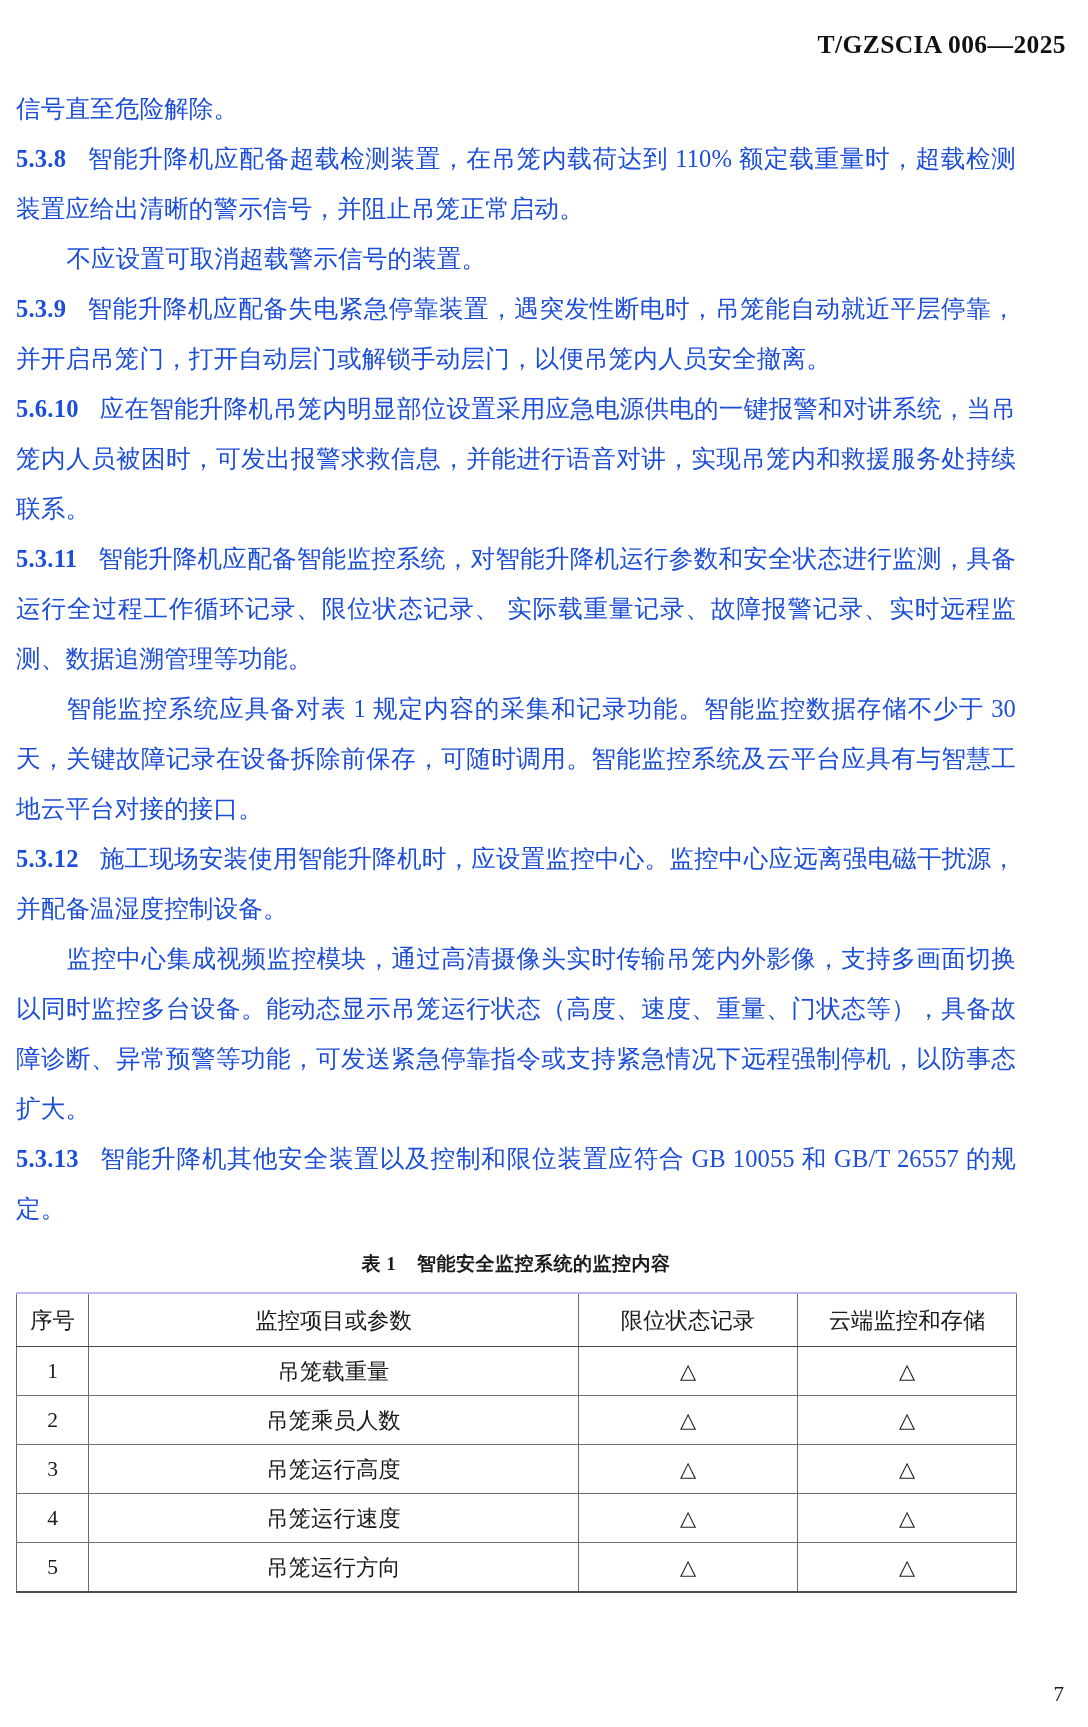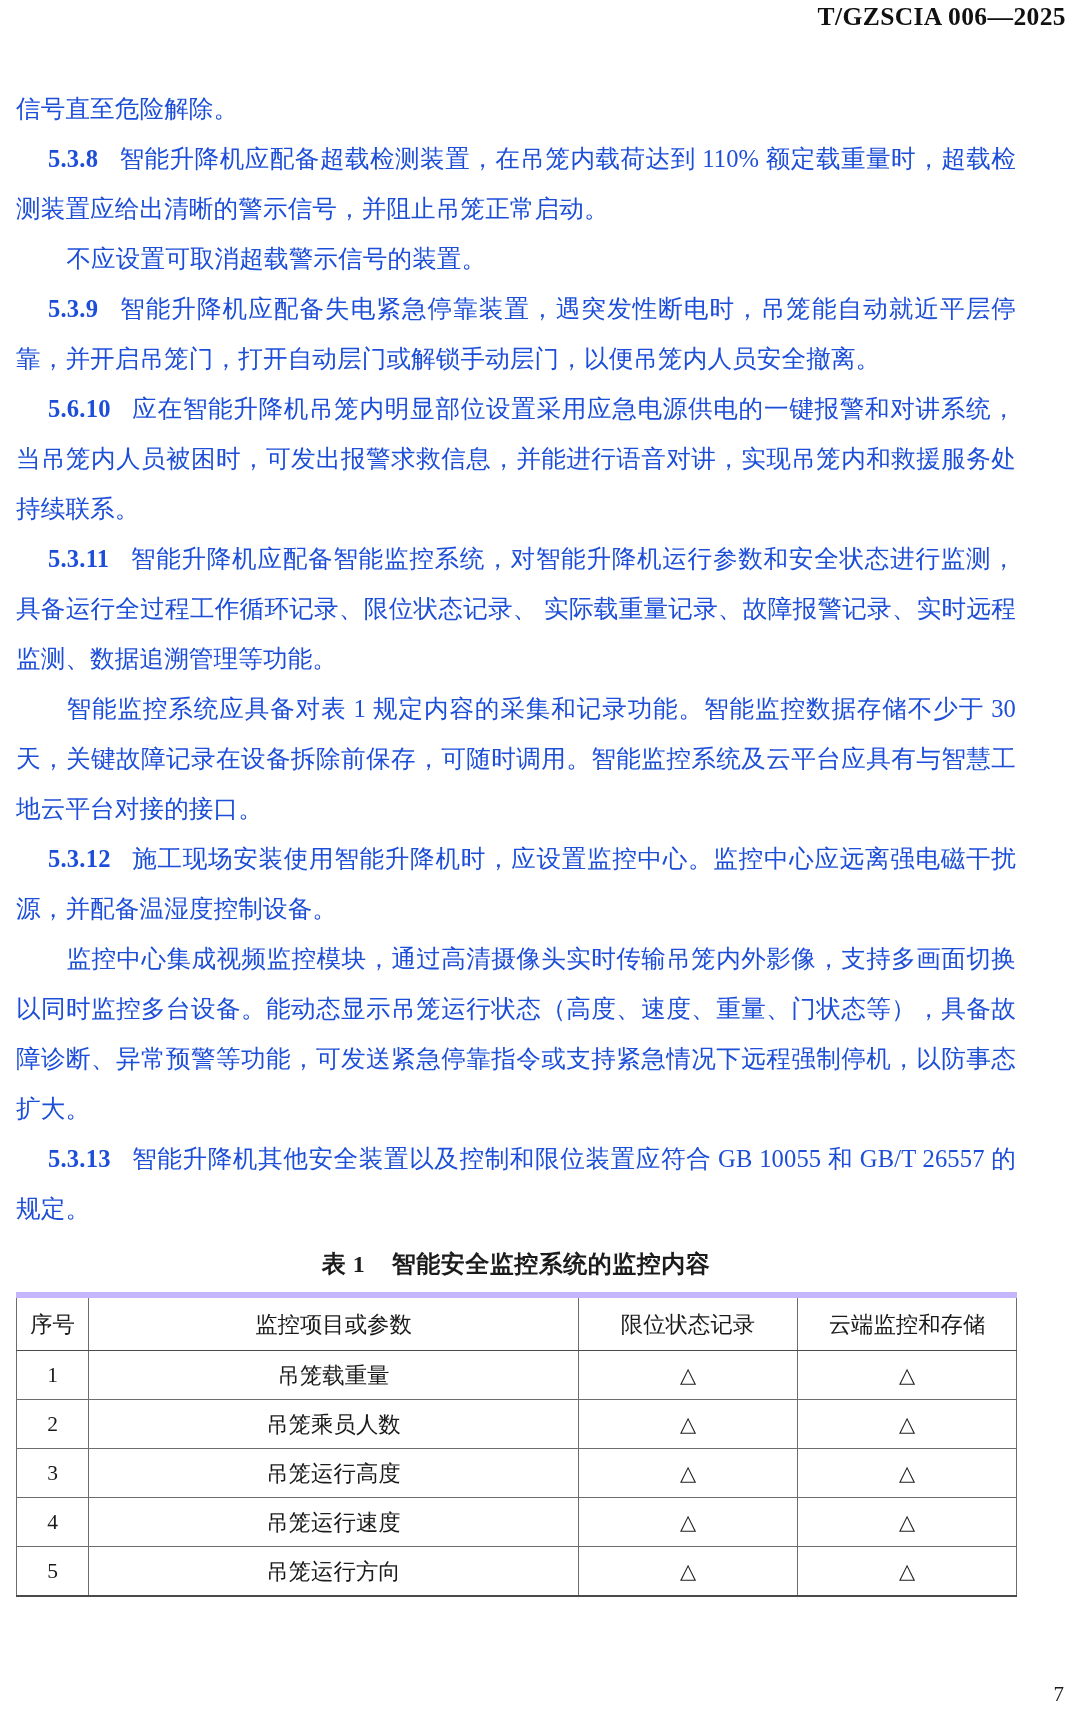--- a/index.html
+++ b/index.html
@@ -26,7 +26,7 @@
   
   .header {
     position: absolute;
-    top: 2px;
+    top: 30px;
     left: 60px;
     right: 22px;
     text-align: right;

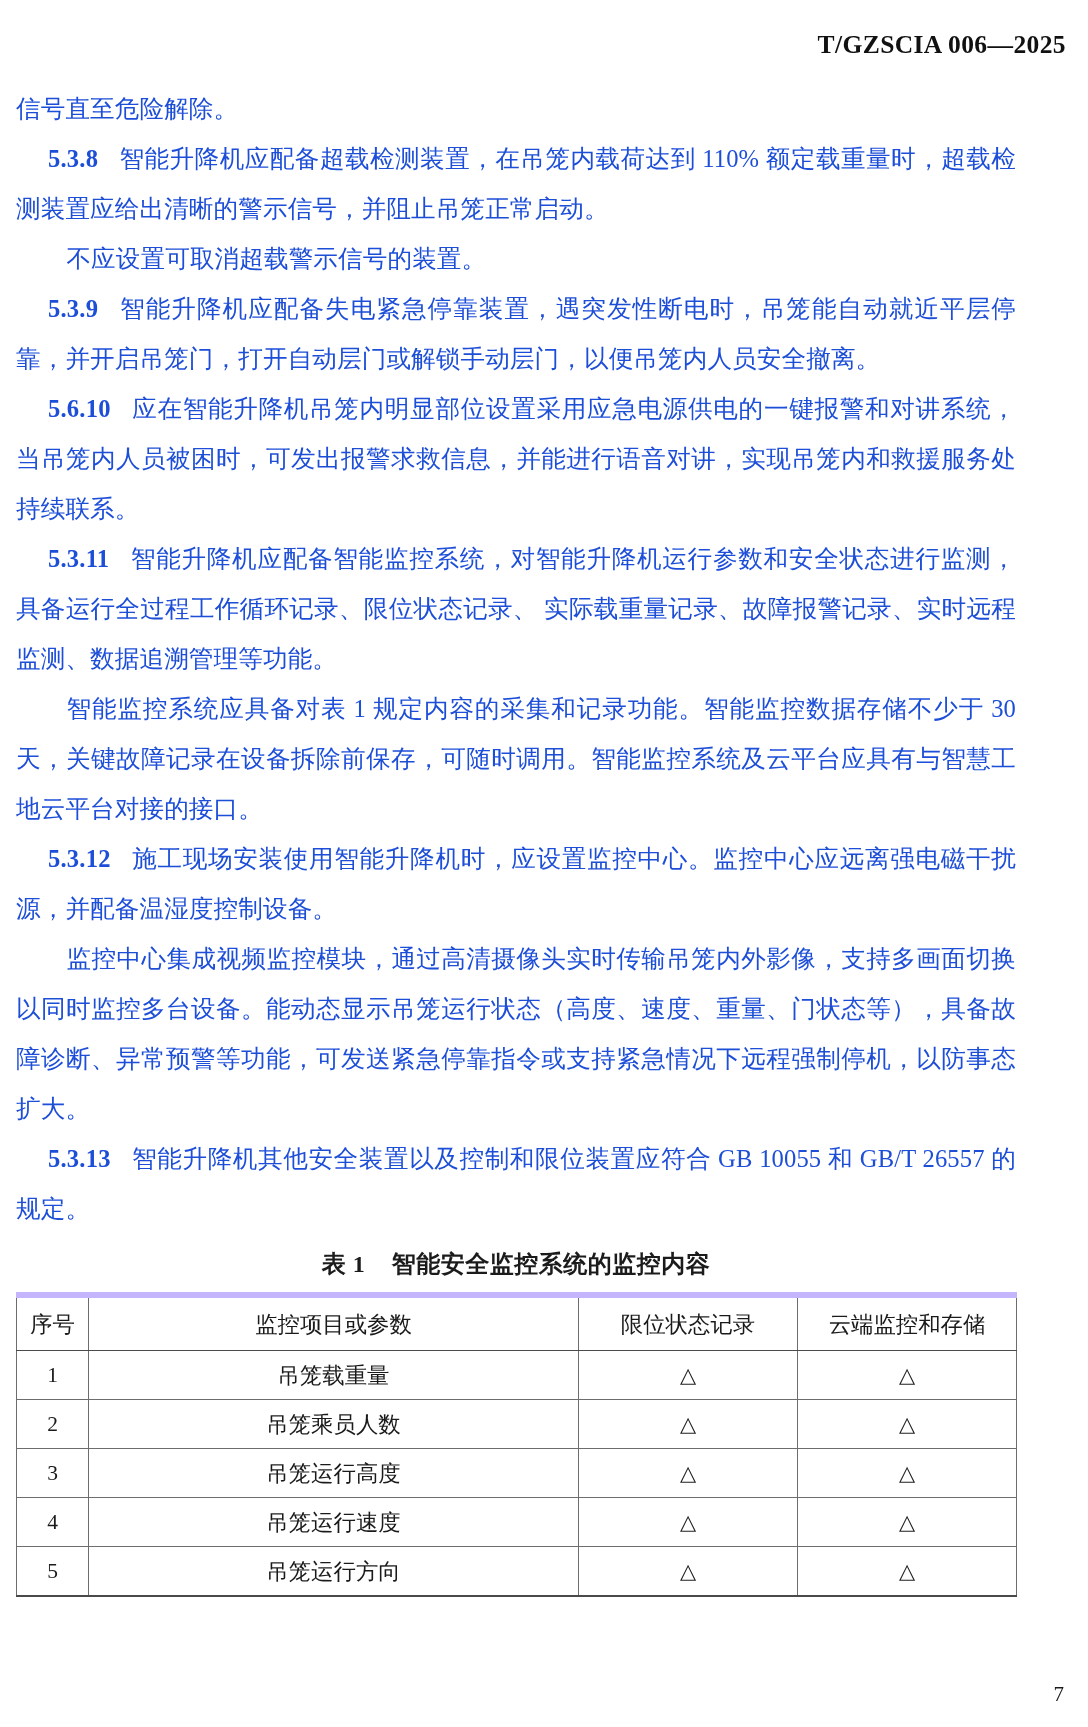--- a/index.html
+++ b/index.html
@@ -62,7 +62,6 @@
     font-weight: bold;
     font-family: "Liberation Serif", "DejaVu Serif", serif;
     letter-spacing: 0.2px;
-    margin-left: 32px;
   }
   .gap {
     display: inline-block;

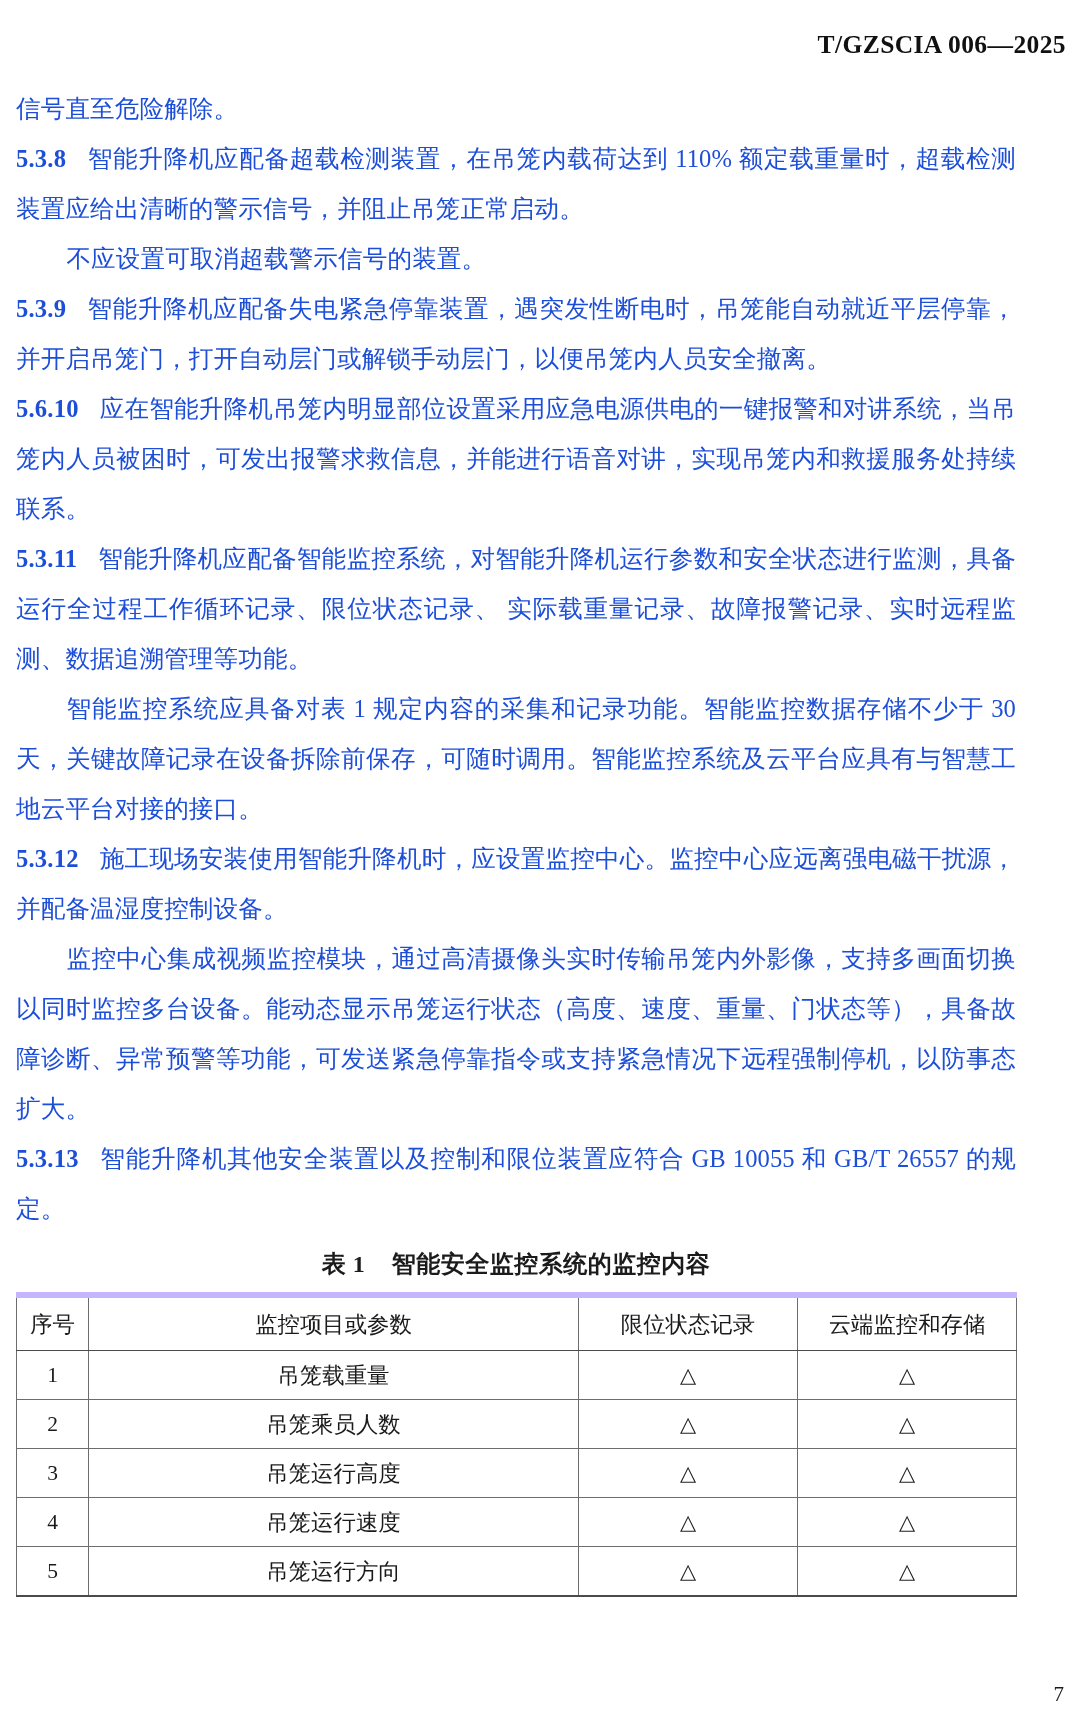--- a/index.html
+++ b/index.html
@@ -72,7 +72,7 @@
   .table-caption {
     margin-top: 10px;
     text-align: center;
-    font-size: 24px;
+    font-size: 19px;
     font-weight: bold;
     line-height: 40px;
     letter-spacing: 0.5px;

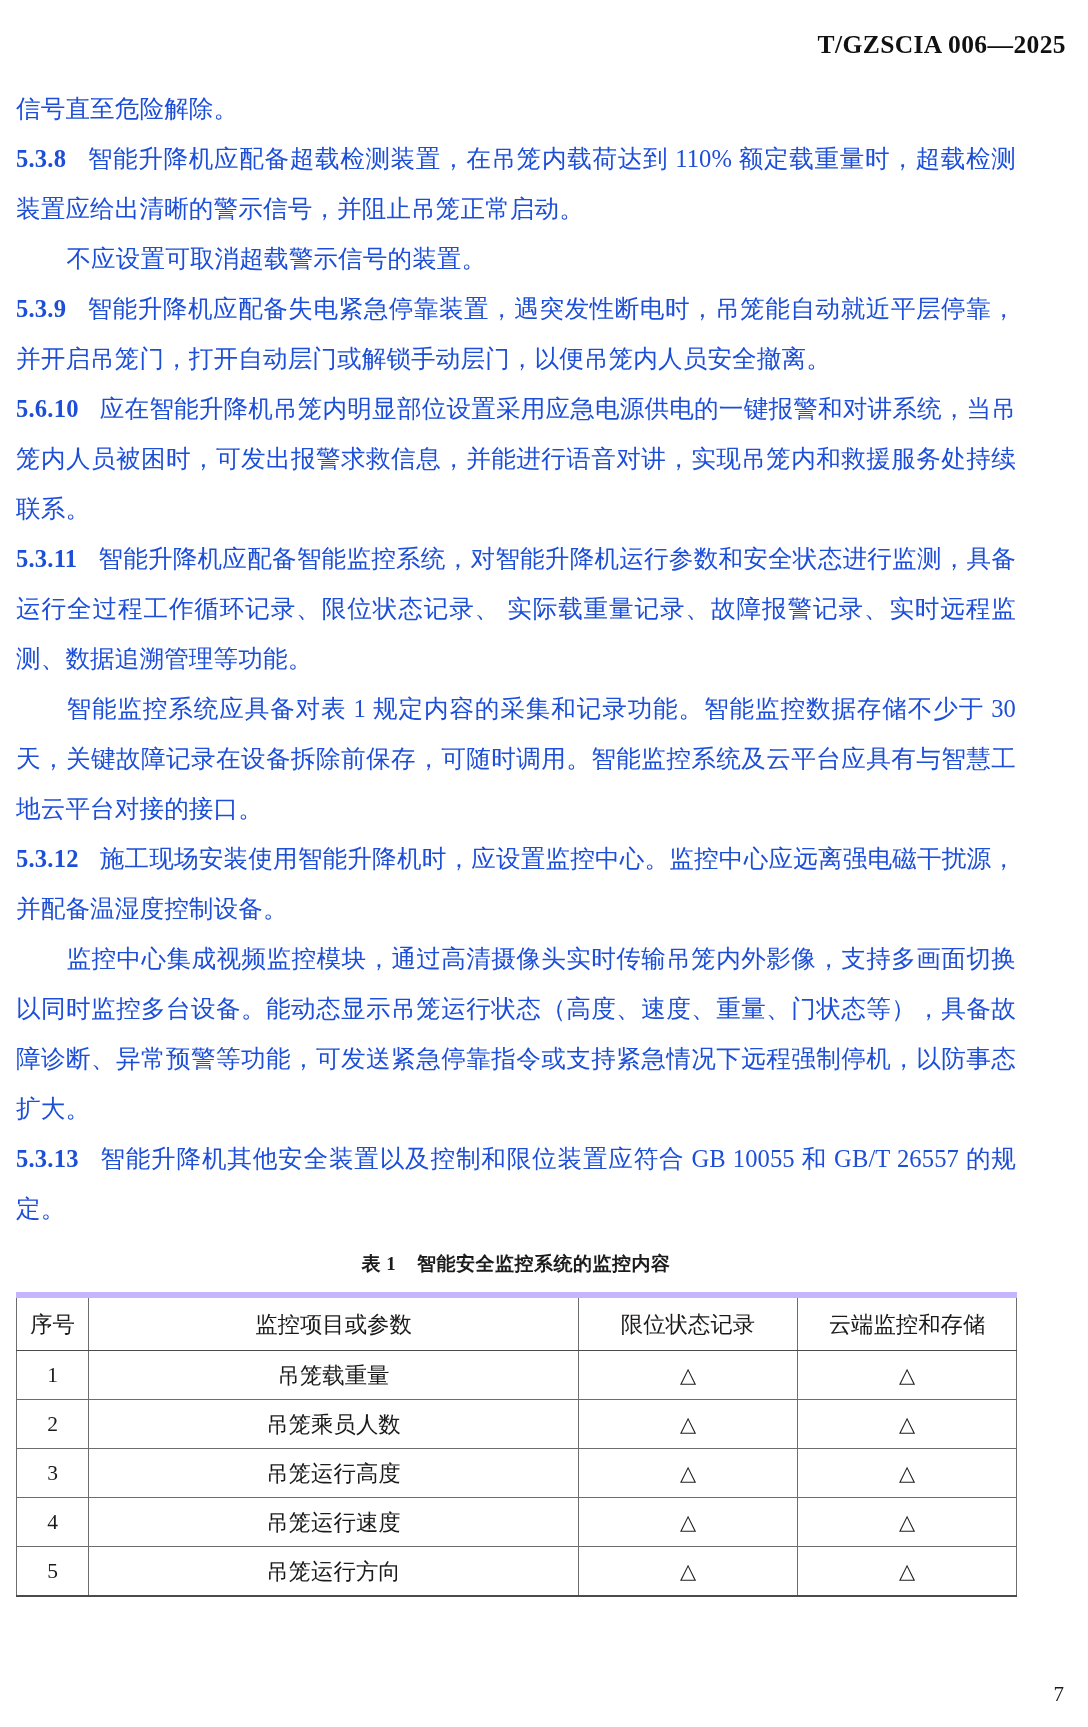--- a/index.html
+++ b/index.html
@@ -105,7 +105,7 @@
   }
   table.mon-table thead th {
     height: 52px;
-    border-top: 6px solid #c4b5fd;
+    border-top: 2px solid #c4b5fd;
     border-bottom: 1.5px solid #4a4a4a;
   }
   table.mon-table tbody tr:last-child td {

